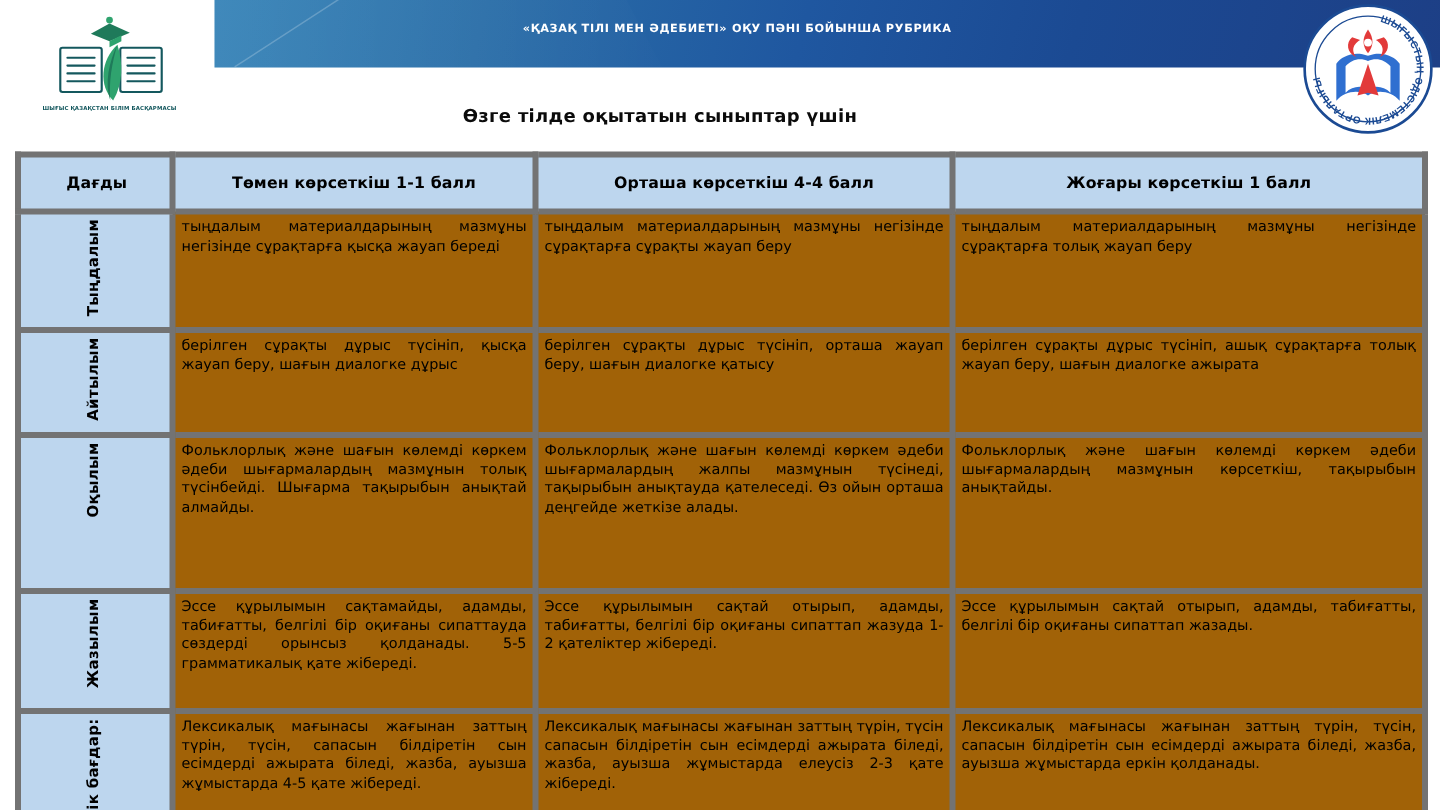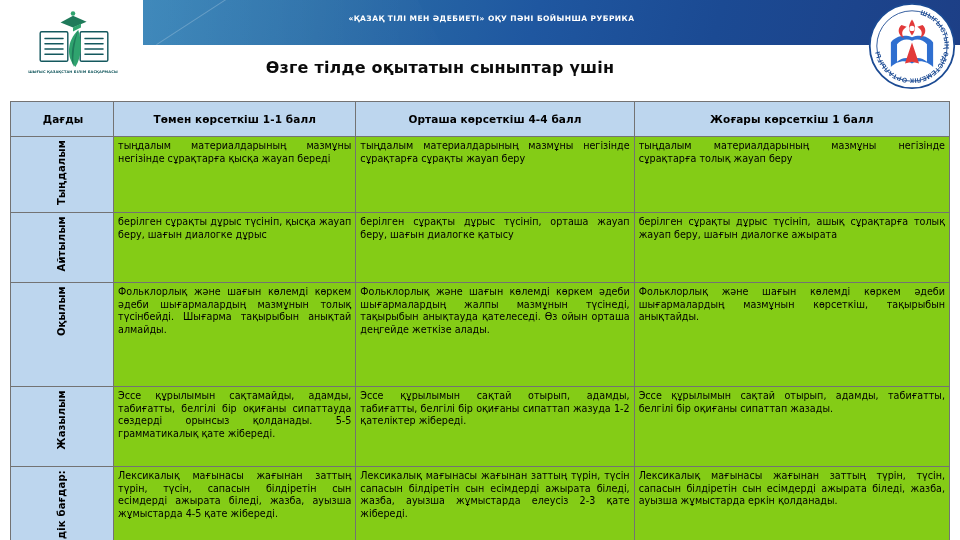--- a/index.html
+++ b/index.html
@@ -67,10 +67,10 @@
   .subtitle {
     position: absolute;
     left: 0;
-    top: 58px;
+    top: 70px;
     width: 880px;
     text-align: center;
-    font-size: 16px;
+    font-size: 12px;
     font-weight: bold;
     color: #0b0b0b;
     letter-spacing: 0.2px;

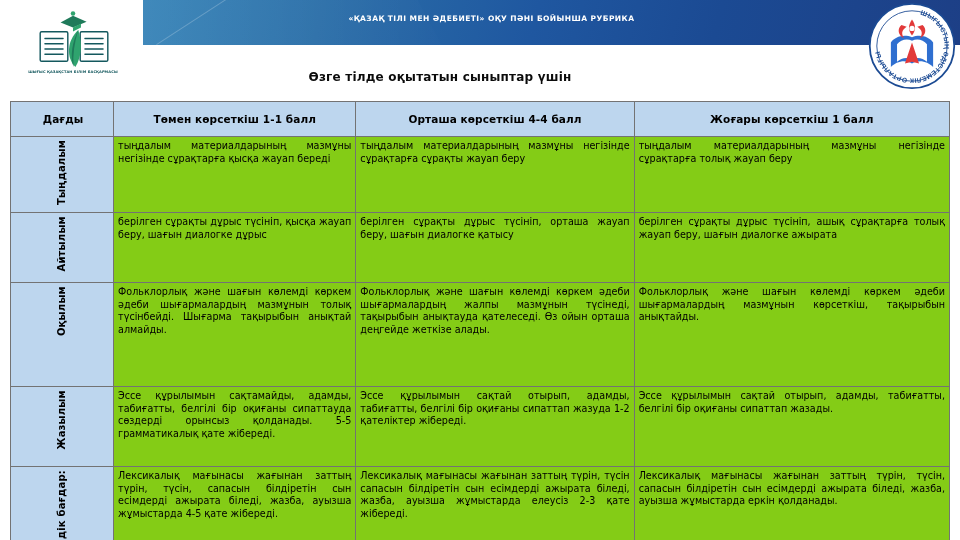--- a/index.html
+++ b/index.html
@@ -138,7 +138,7 @@
     table-layout: fixed;
   }
   table.rubric th, table.rubric td {
-    border: 1px solid #737373;
+    border: 4px solid #737373;
     vertical-align: top;
     padding: 3px 4px 3px 4px;
   }

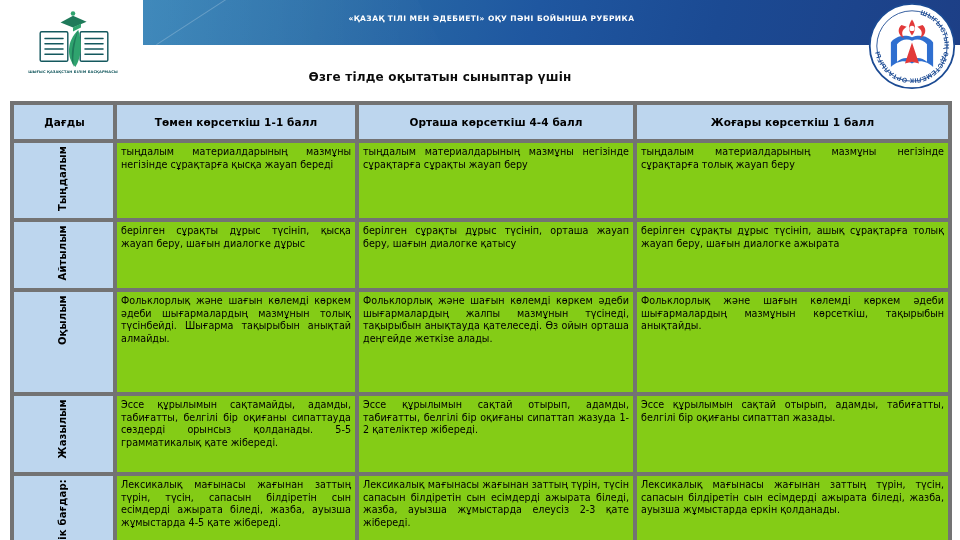--- a/index.html
+++ b/index.html
@@ -179,7 +179,7 @@
     color: #000;
     text-align: justify;
     text-justify: inter-word;
-    background: #84cc16;
+    background: #a16207;
   }
   td.desc.lastcol { text-align: justify; }
 

